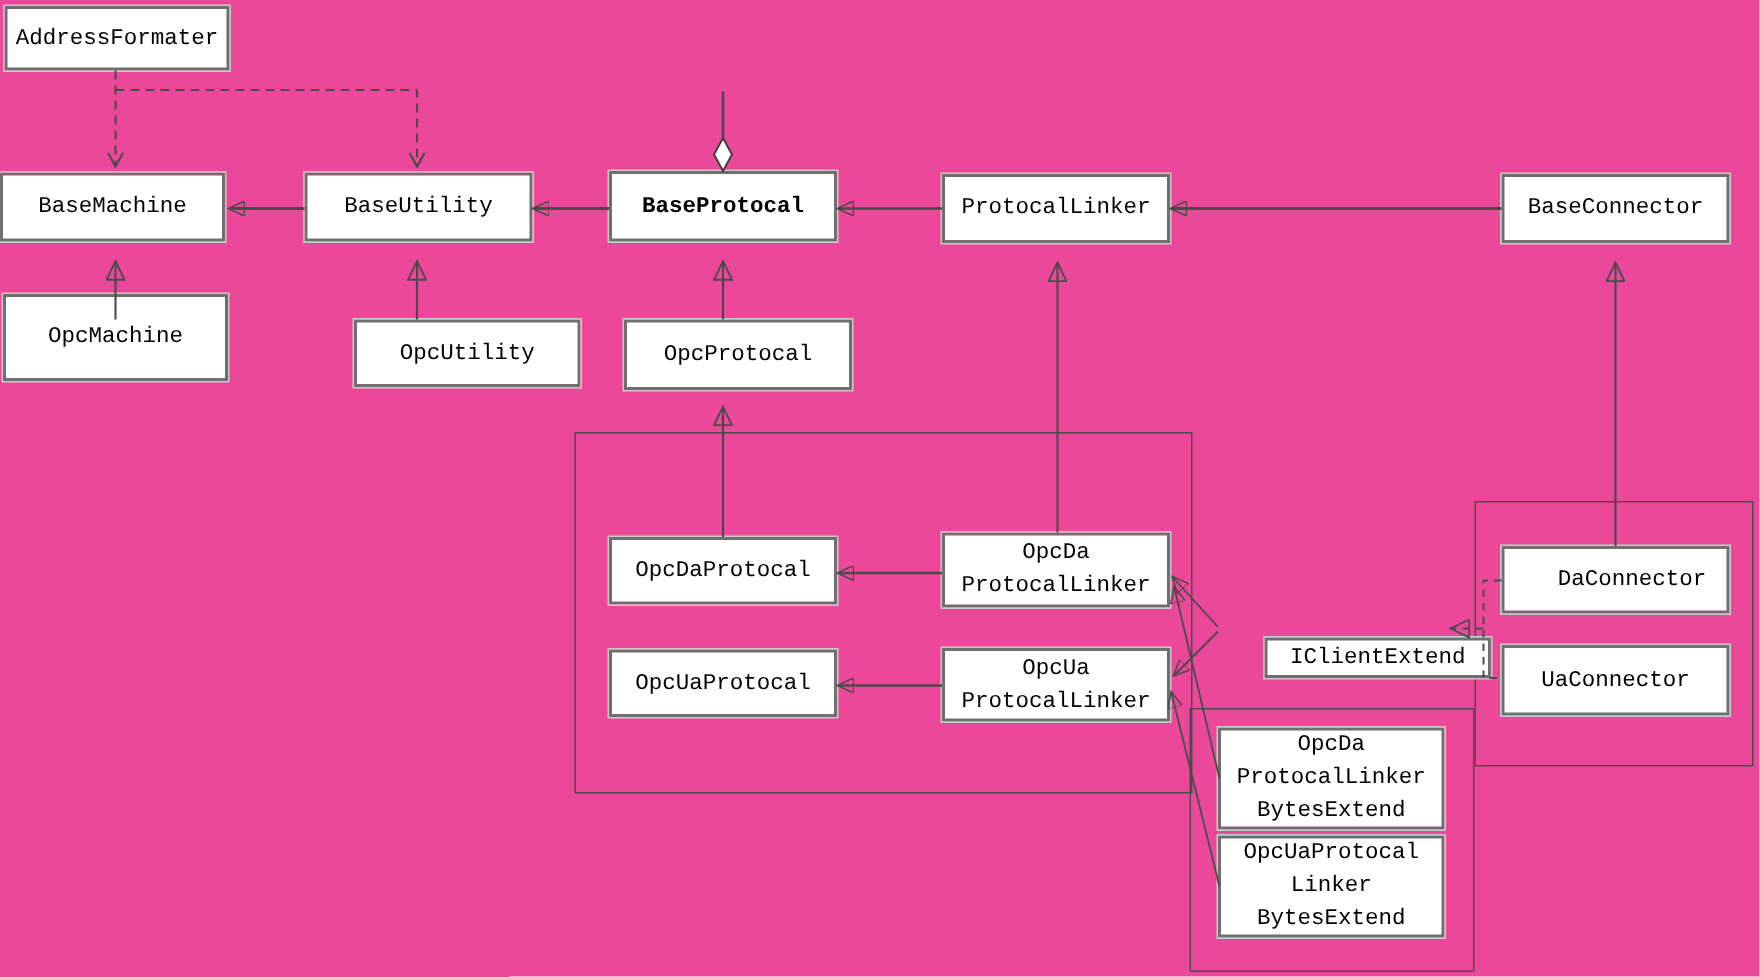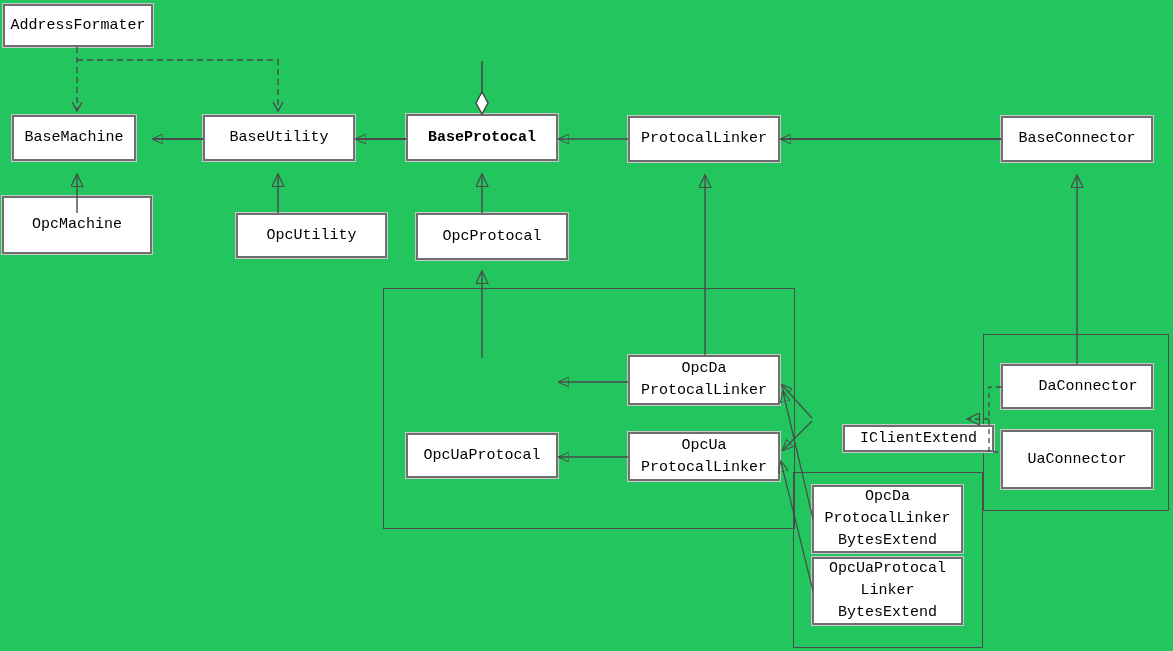--- a/index.html
+++ b/index.html
@@ -6,7 +6,7 @@
   .stage{
     position:relative;
     width:1173px;height:651px;
-    background:#22c55e;
+    background:#ec4899;
     font-family:"Liberation Mono","DejaVu Sans Mono",monospace;
     overflow:hidden;
   }

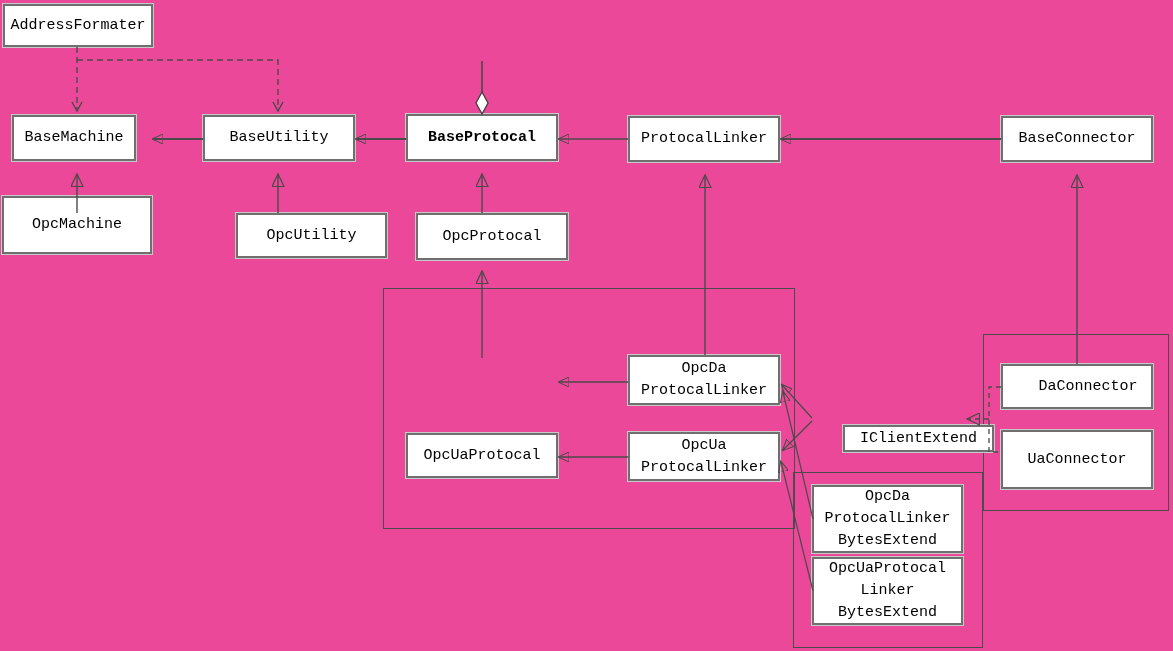--- a/index.html
+++ b/index.html
@@ -56,7 +56,7 @@
   <div class="node" style="left:3px;top:4px;width:150px;height:43px;">AddressFormater</div>
 
 
-  <div class="node" style="left:12px;top:115px;width:124px;height:46px;">BaseMachine</div>
+  <div class="node" style="left:0;top:115px;width:150px;height:46px;">BaseMachine</div>
 
   <div class="node" style="left:203px;top:115px;width:152px;height:46px;">BaseUtility</div>
 

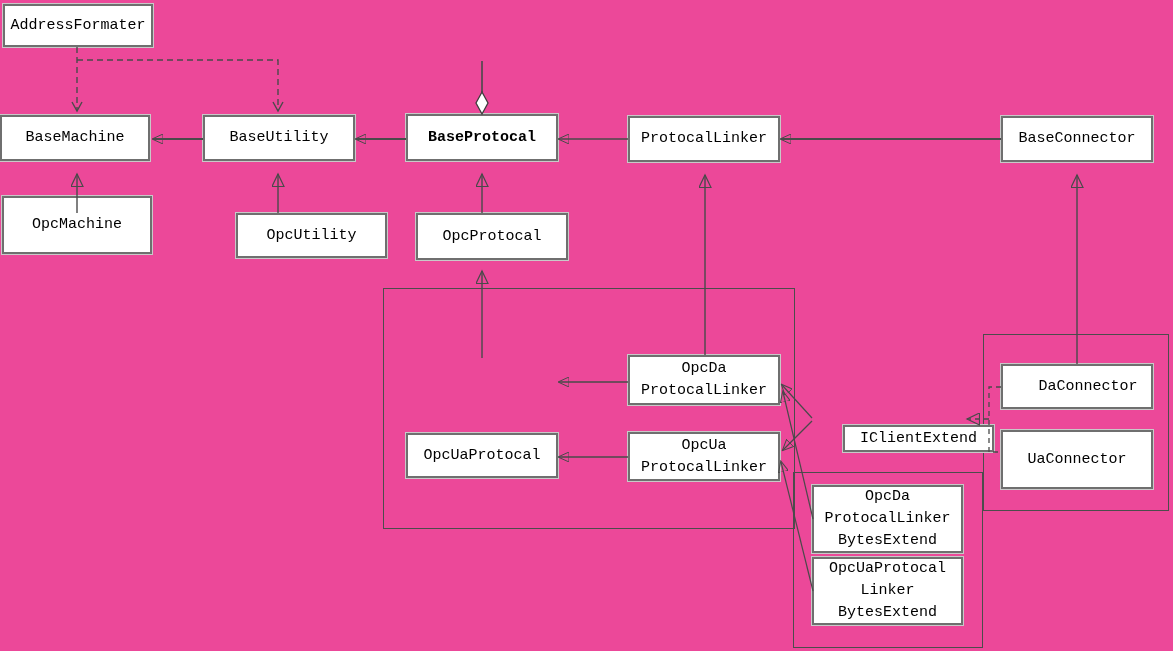--- a/index.html
+++ b/index.html
@@ -72,6 +72,7 @@
 
   <div class="node" style="left:406px;top:213px;width:152px;height:47px;margin-left:10px;">OpcProtocal</div>
 
+  <div class="node" style="left:406px;top:358px;width:152px;height:45px;">OpcDaProtocal</div>
 
   <div class="node" style="left:628px;top:355px;width:152px;height:50px;">OpcDa
 ProtocalLinker</div>

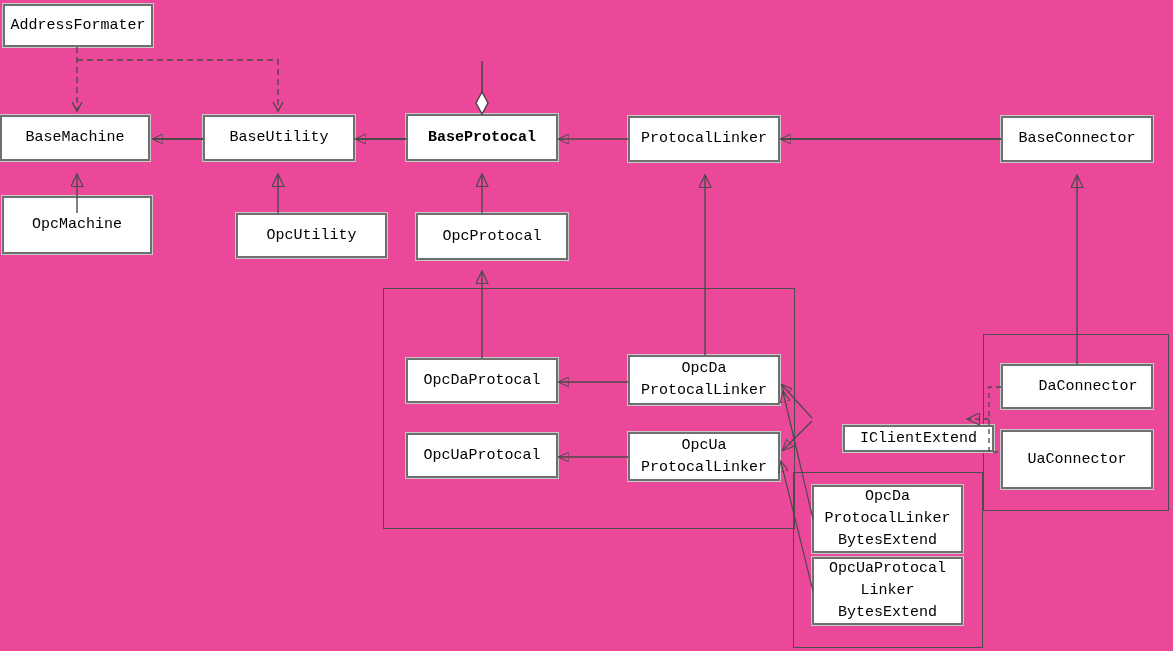--- a/index.html
+++ b/index.html
@@ -86,7 +86,7 @@
 
   <div class="node" style="left:1001px;top:364px;width:152px;height:45px;padding-left:22px;">DaConnector</div>
 
-  <div class="node" style="left:1001px;top:430px;width:152px;height:59px;">UaConnector</div>
+  <div class="node" style="left:1001px;top:430px;width:152px;height:47px;">UaConnector</div>
 
   <div class="node" style="left:812px;top:485px;width:151px;height:68px;">OpcDa
 ProtocalLinker

